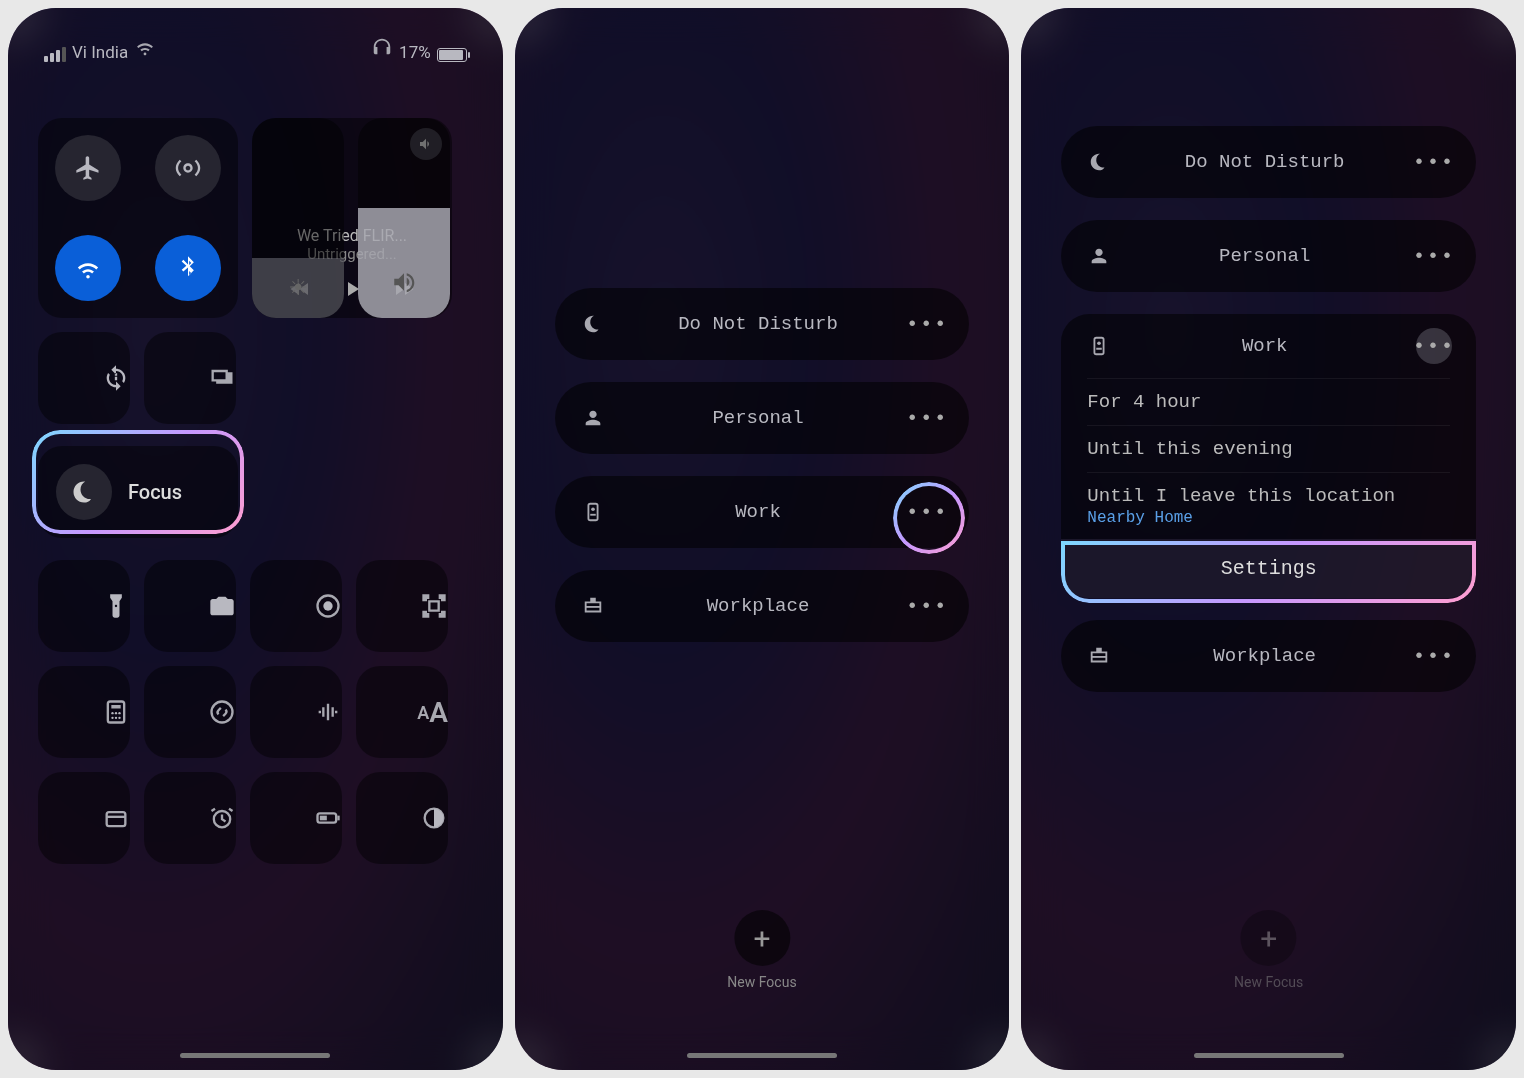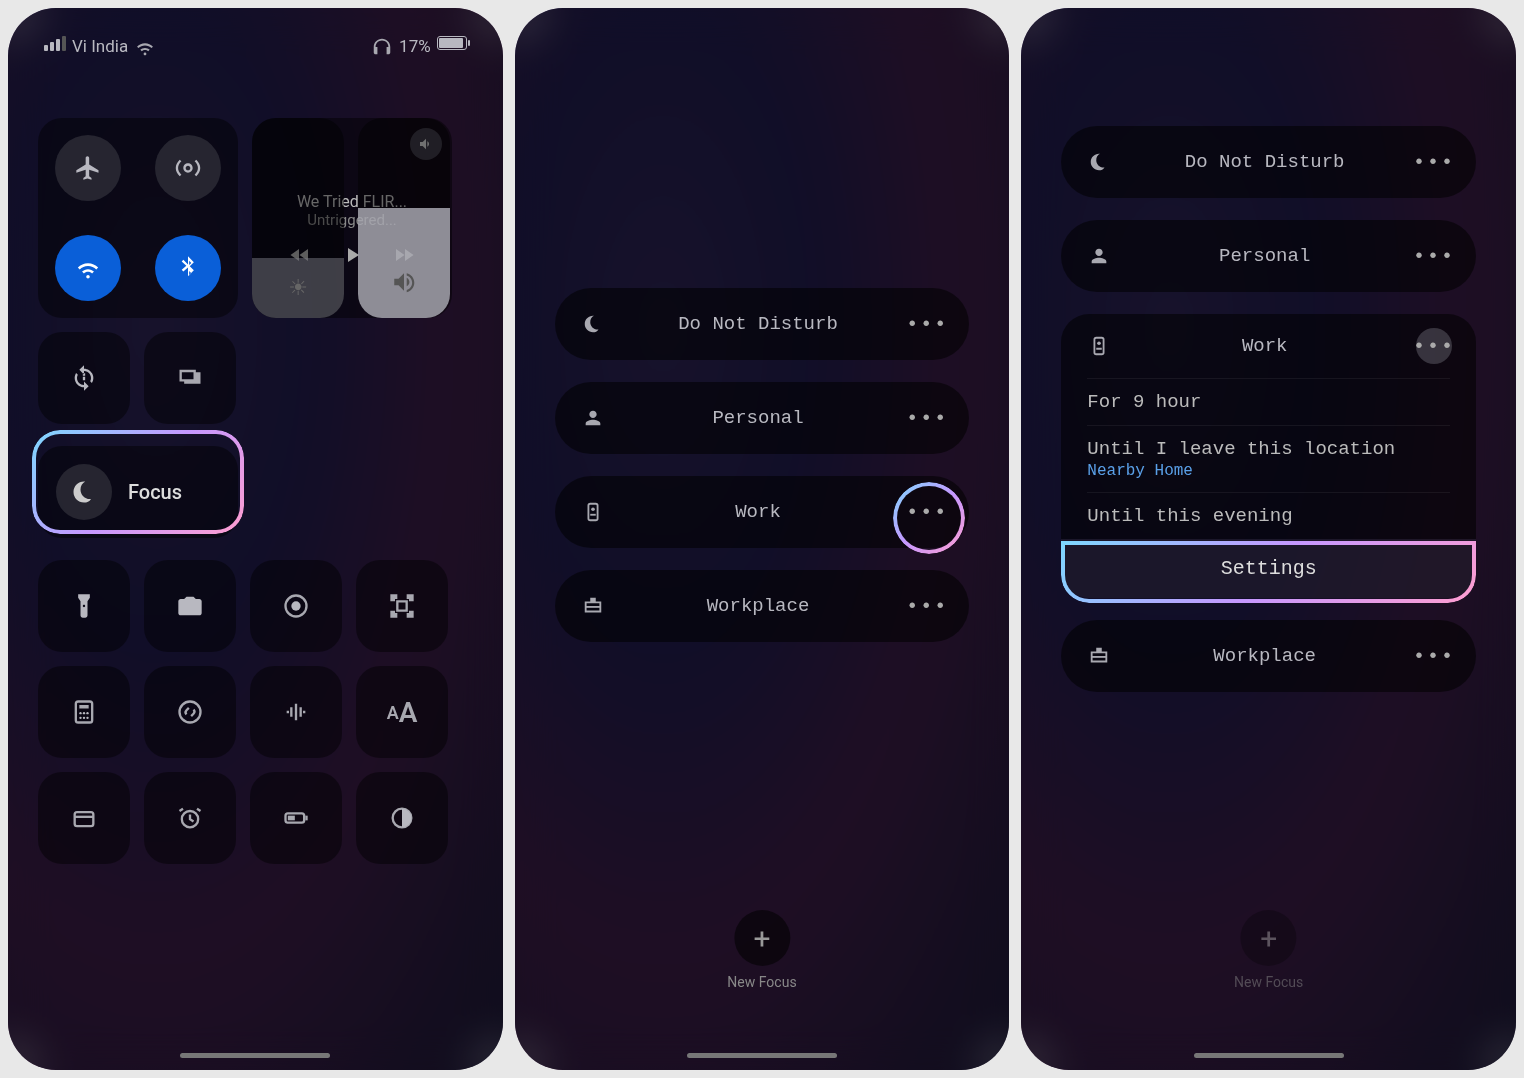--- a/index.html
+++ b/index.html
@@ -34,7 +34,7 @@
     color: #b8b8c0;
     z-index: 5;
   }
-  .status-left, .status-right { display: flex; align-items: flex-start; gap: 6px; }
+  .status-left, .status-right { display: flex; align-items: flex-end; gap: 6px; }
   .signal-bars { display: inline-flex; gap: 2px; align-items: flex-end; }
   .signal-bars span { width: 4px; background: #b8b8c0; border-radius: 1px; }
   .signal-bars span:nth-child(1){height:6px}.signal-bars span:nth-child(2){height:9px}.signal-bars span:nth-child(3){height:12px}.signal-bars span:nth-child(4){height:15px;background:#555}

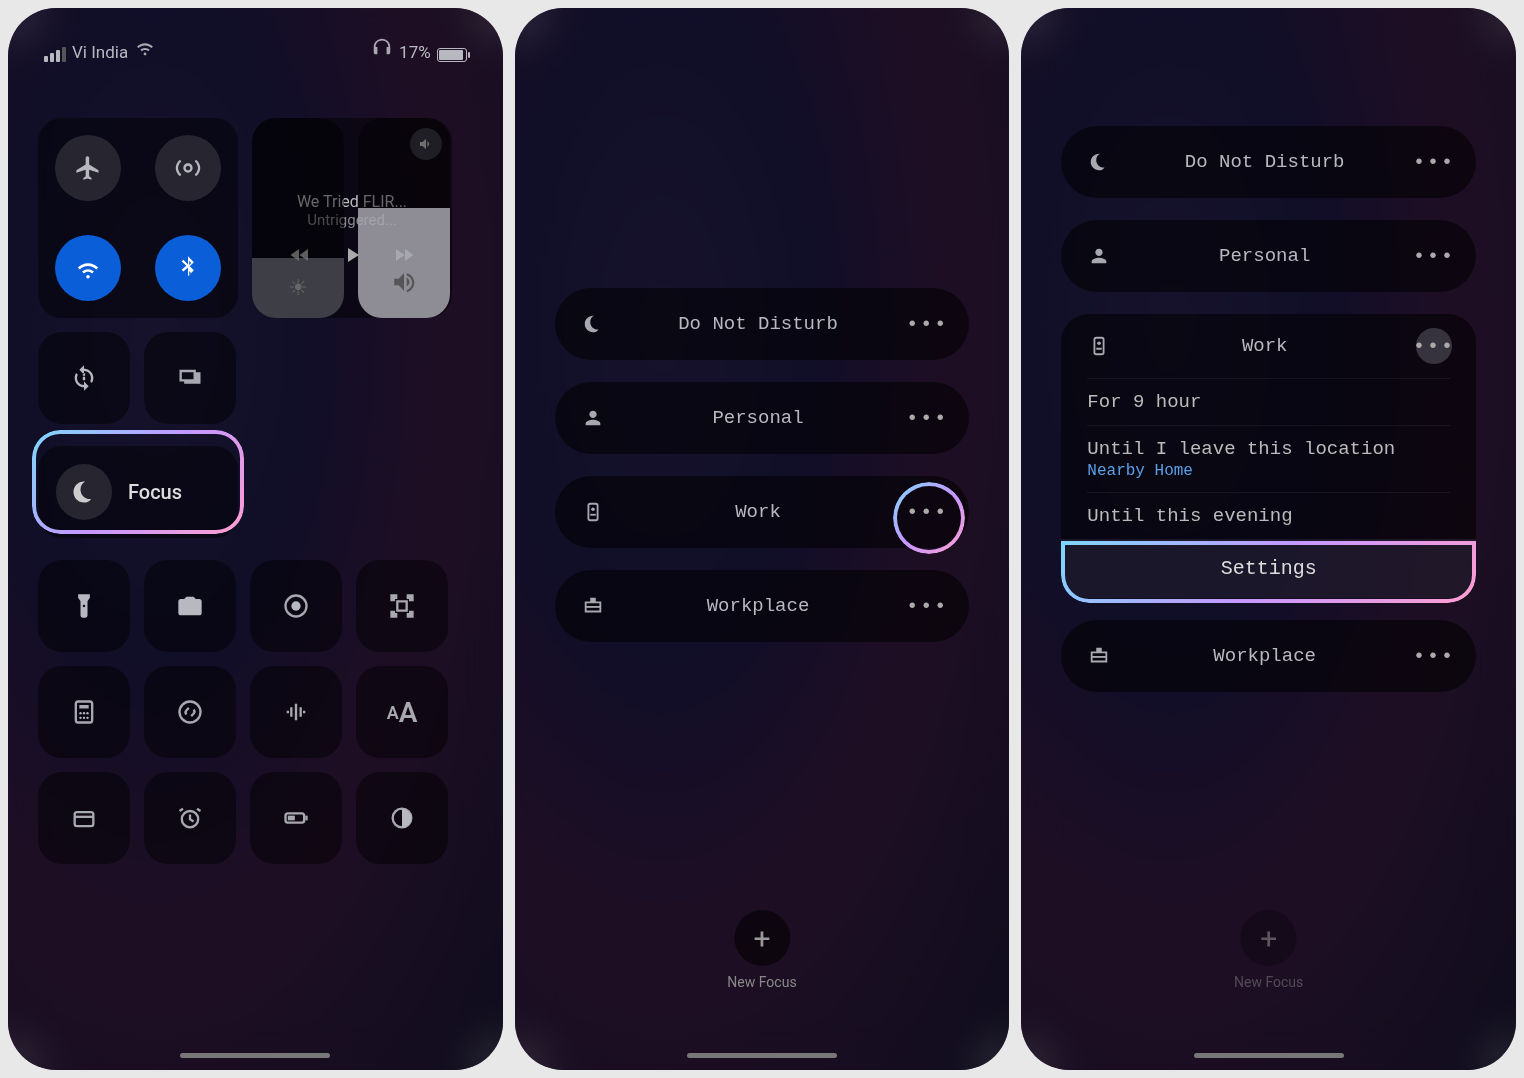--- a/index.html
+++ b/index.html
@@ -52,7 +52,7 @@
   .cc-tile {
     background: rgba(0,0,0,0.45);
     border-radius: 24px;
-    display: flex; align-items: center; justify-content: center;
+    display: flex; align-items: center; justify-content: flex-end;
     color: #a8a8b0;
   }
   .connectivity { width: 200px; height: 200px; display: grid; grid-template-columns: 1fr 1fr; grid-template-rows: 1fr 1fr;}

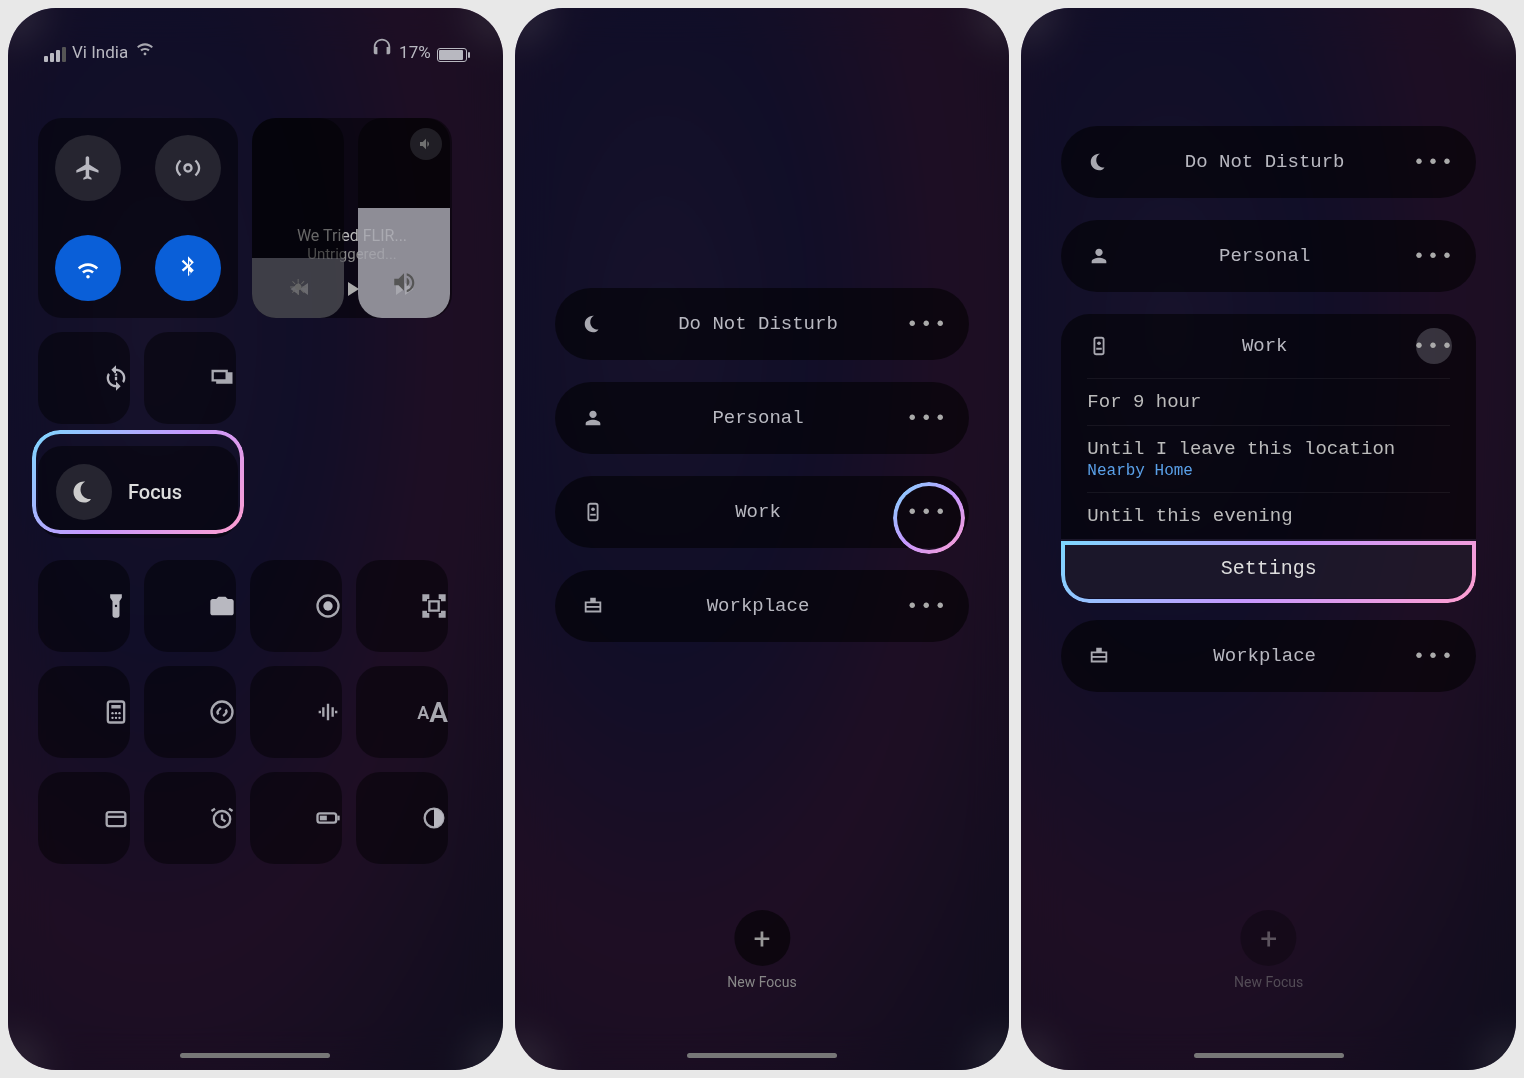--- a/index.html
+++ b/index.html
@@ -428,7 +428,7 @@
         <span class="f-more f-more-bg">•••</span>
       </div>
       <div class="work-options">
-        <div class="work-opt"><span>For 9 hour</span></div>
+        <div class="work-opt"><span>For 4 hour</span></div>
         <div class="work-opt">
           <div>Until I leave this location</div>
           <div class="sub">Nearby Home</div>

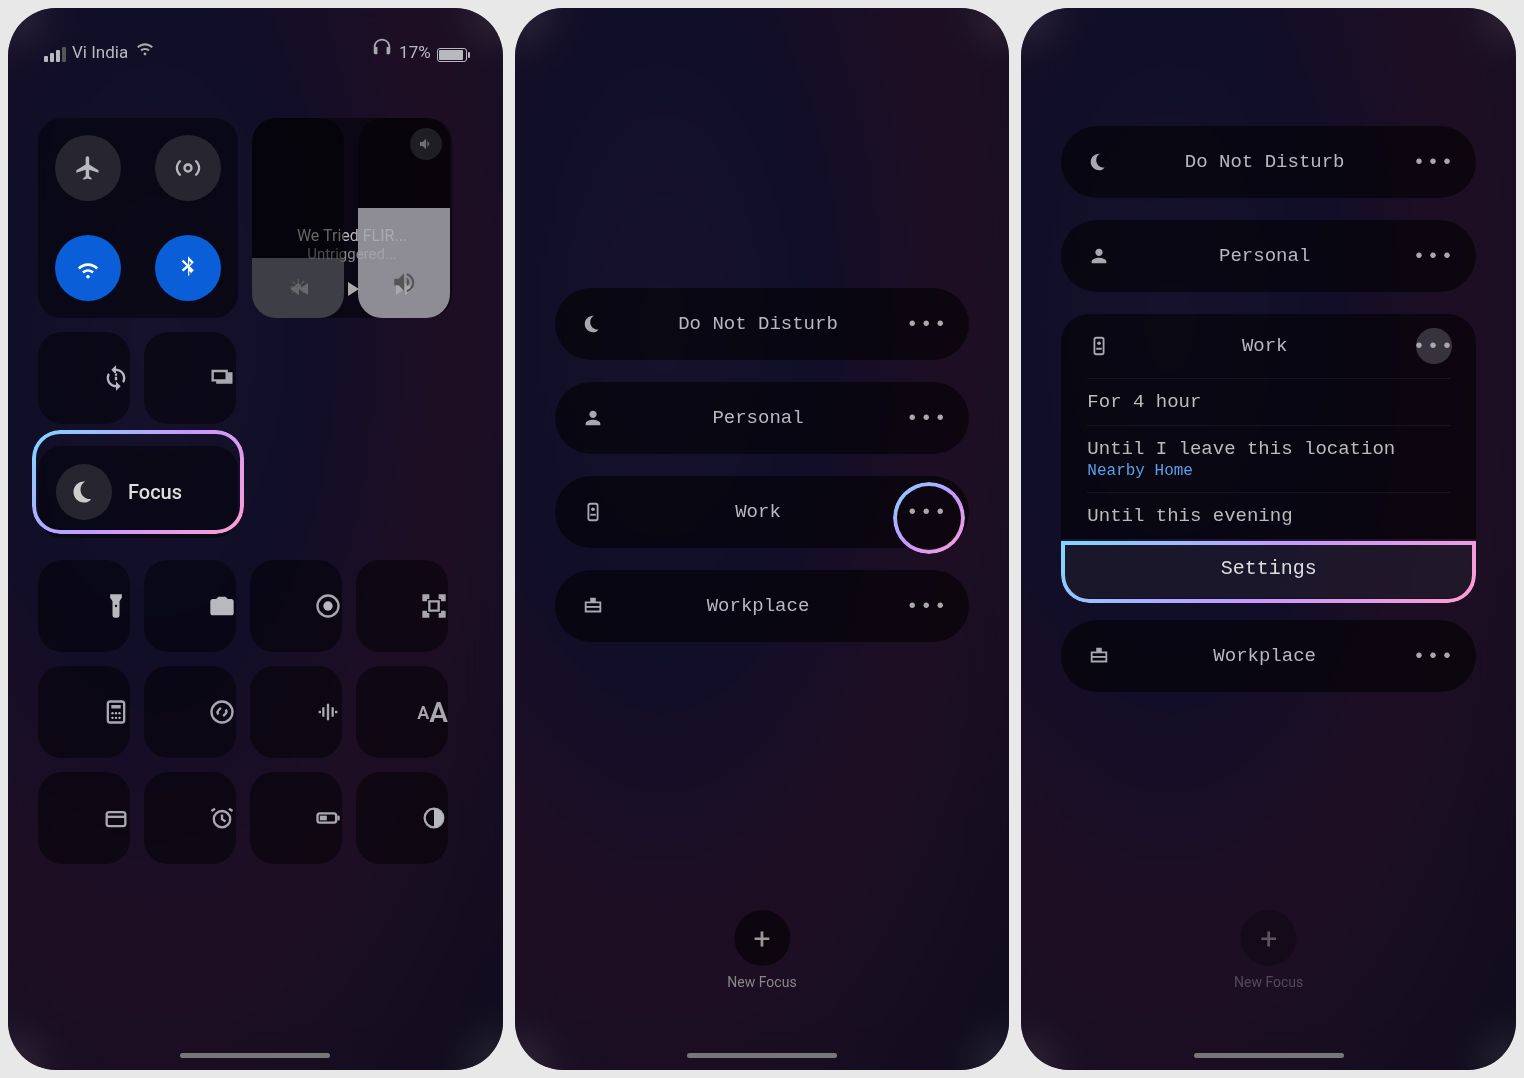--- a/index.html
+++ b/index.html
@@ -429,11 +429,11 @@
       </div>
       <div class="work-options">
         <div class="work-opt"><span>For 4 hour</span></div>
+        <div class="work-opt"><span>Until this evening</span></div>
         <div class="work-opt">
           <div>Until I leave this location</div>
           <div class="sub">Nearby Home</div>
         </div>
-        <div class="work-opt"><span>Until this evening</span></div>
       </div>
       <div class="settings-row"><span>Settings</span></div>
     </div>

